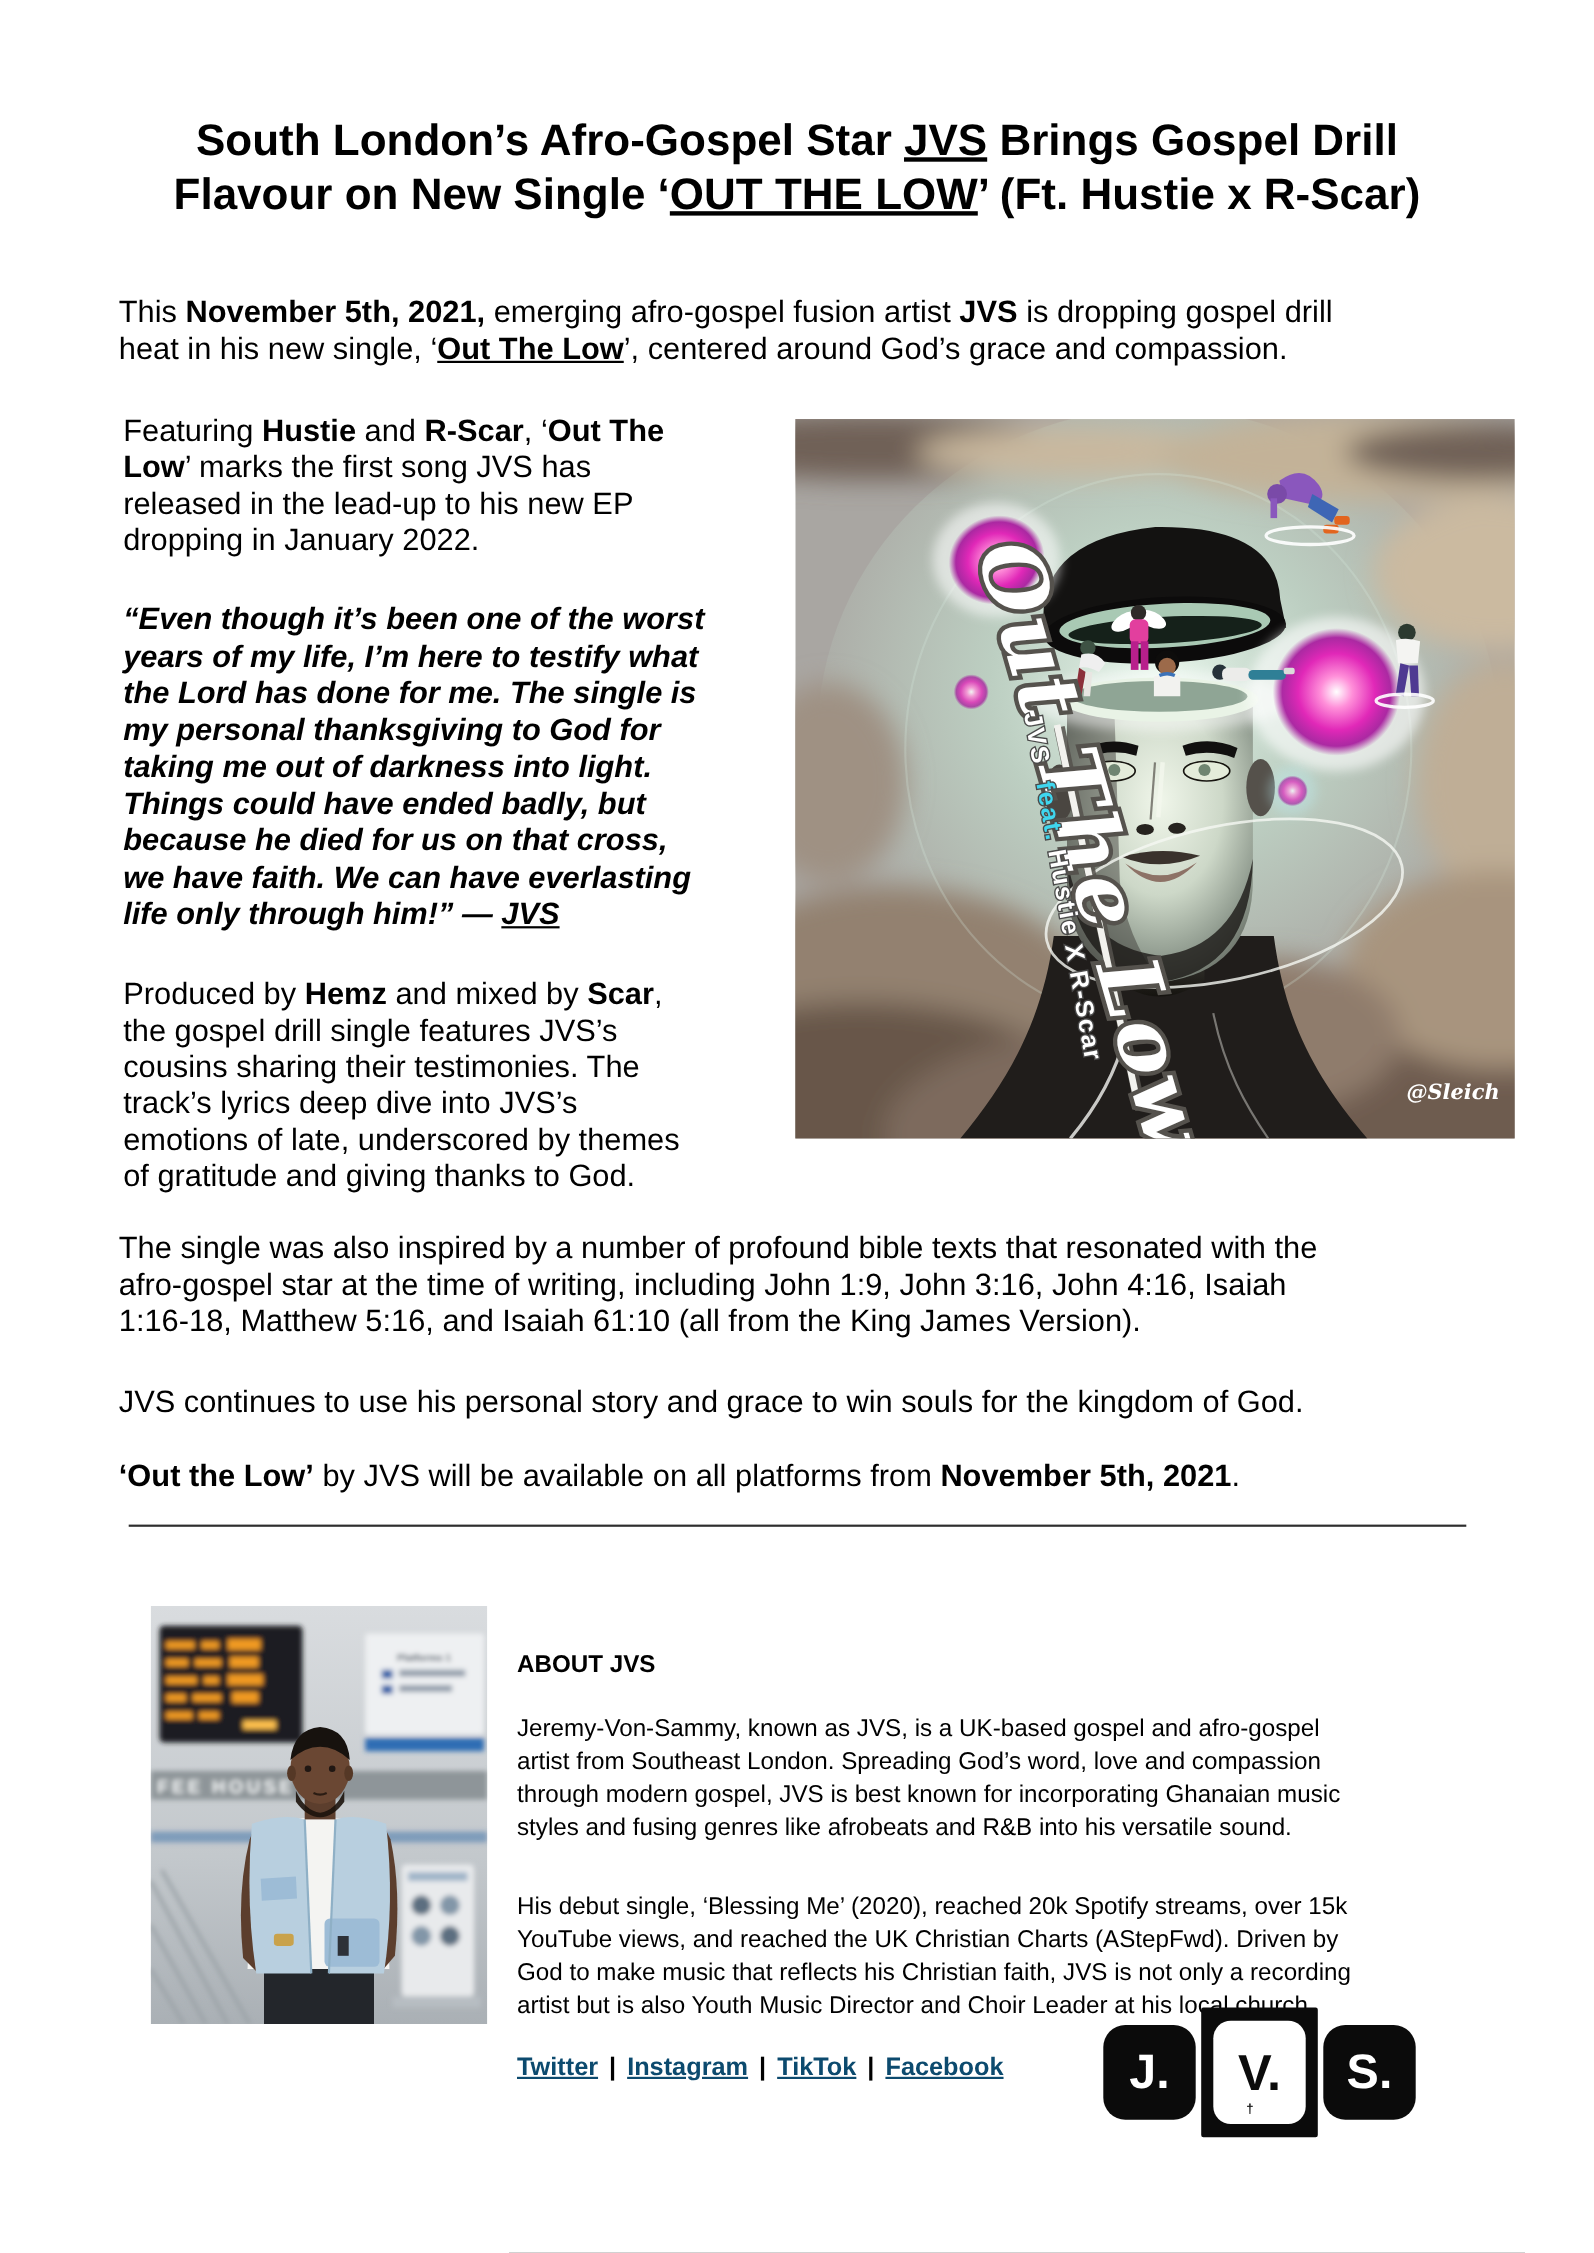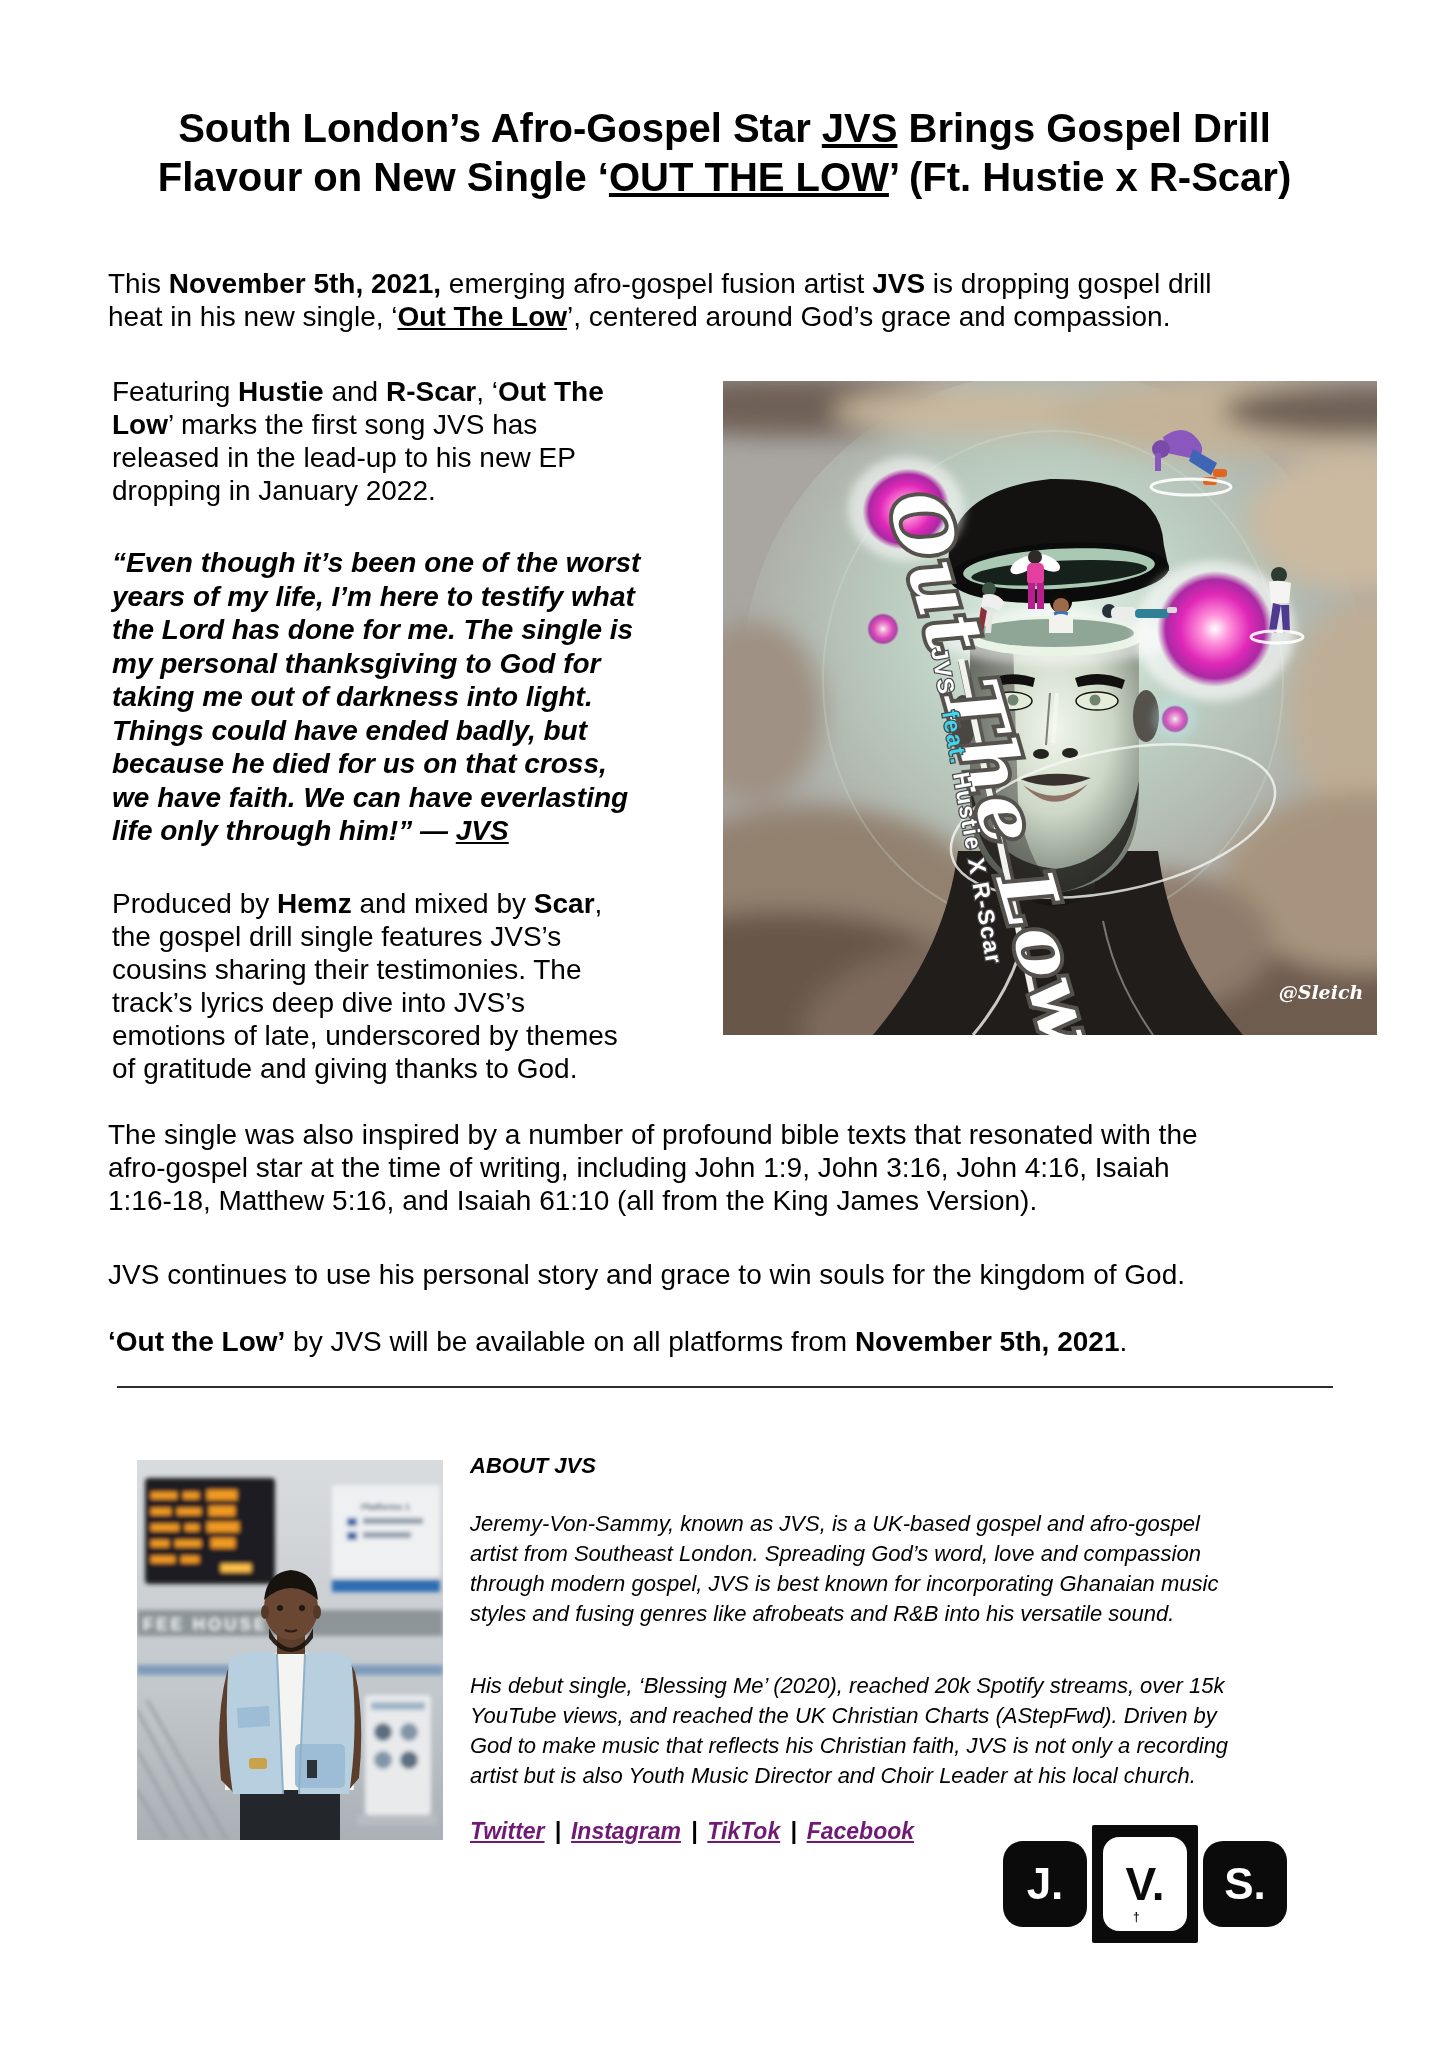--- a/index.html
+++ b/index.html
@@ -21,7 +21,7 @@
   .divider{position:absolute;top:1386px;left:117px;width:1216px;border-top:2px solid #2e2e2e;}
   .album-art{position:absolute;top:381px;left:723px;width:654px;height:654px;}
   .photo{position:absolute;top:1460px;left:137px;width:306px;height:380px;}
-  .about{position:absolute;top:1453px;left:470px;width:895px;font-style:italic;}
+  .about{position:absolute;top:1500px;left:470px;width:895px;}
   .about h3{margin:0;font-size:22px;font-weight:700;}
   .bio{font-size:22px;line-height:30px;margin:30px 0 0 0;}
   .bio + .bio{margin-top:42px;}

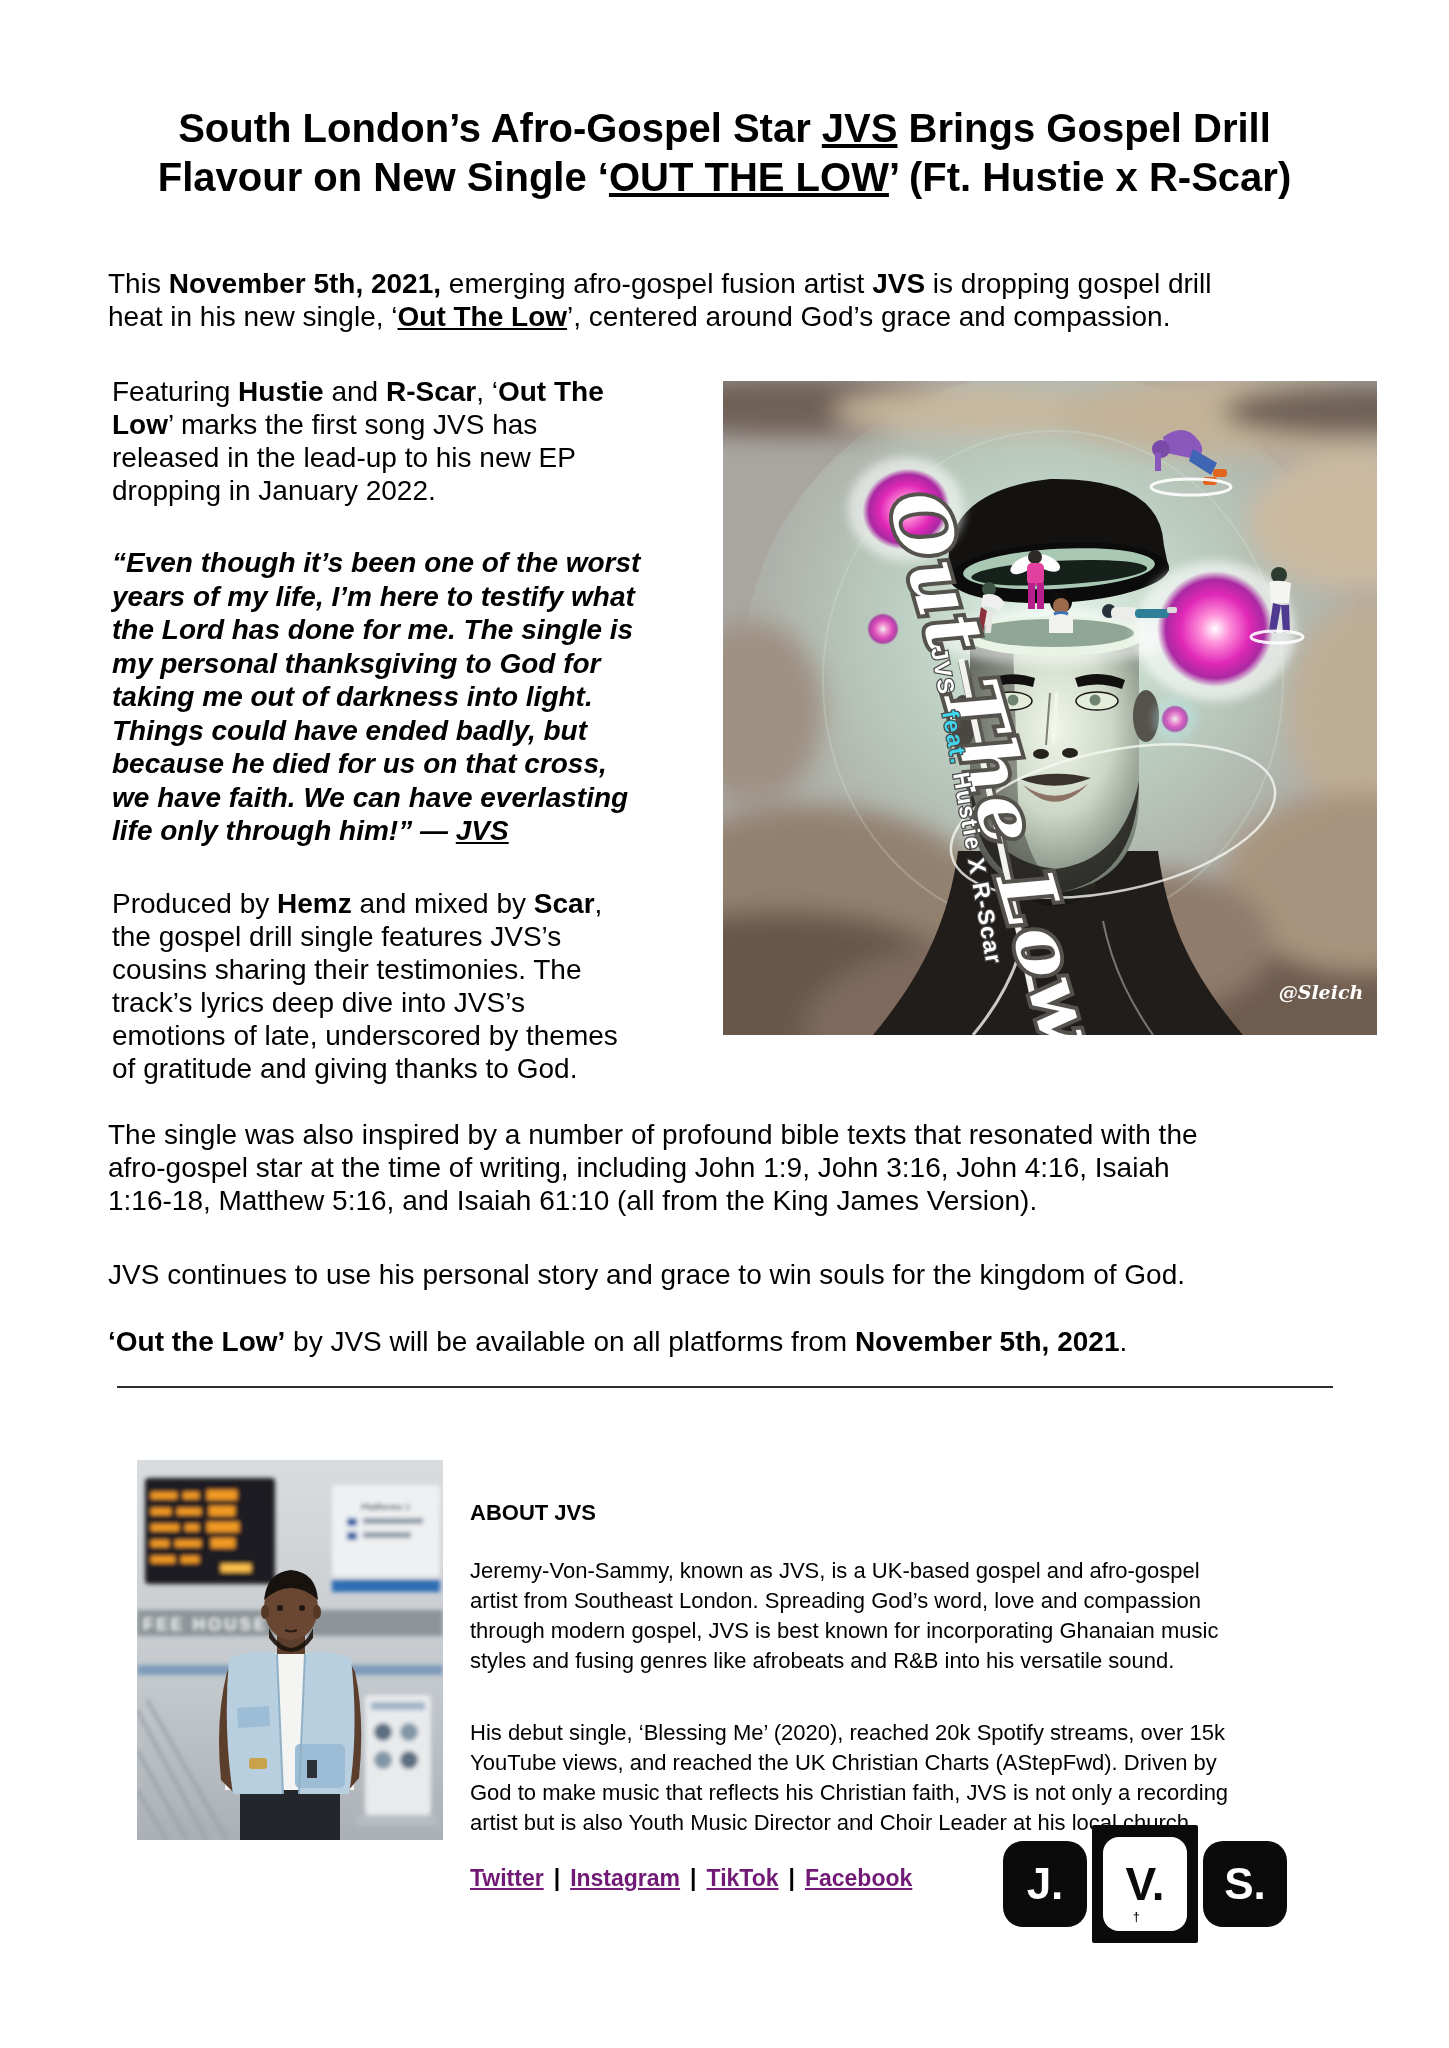--- a/index.html
+++ b/index.html
@@ -26,7 +26,7 @@
   .bio{font-size:22px;line-height:30px;margin:30px 0 0 0;}
   .bio + .bio{margin-top:42px;}
   .links{margin-top:27px;font-size:23px;font-weight:700;}
-  .links a{color:#701a75;text-decoration:underline;cursor:pointer;}
+  .links a{color:#0c4a6e;text-decoration:underline;cursor:pointer;}
   .links .sep{color:#000;padding:0 10px;text-decoration:none;}
   .logo{position:absolute;top:1824px;left:1003px;display:flex;align-items:center;gap:5px;height:120px;}
   .logo .tile{width:84px;height:86px;background:#0b0b0b;border-radius:20px;color:#fff;

